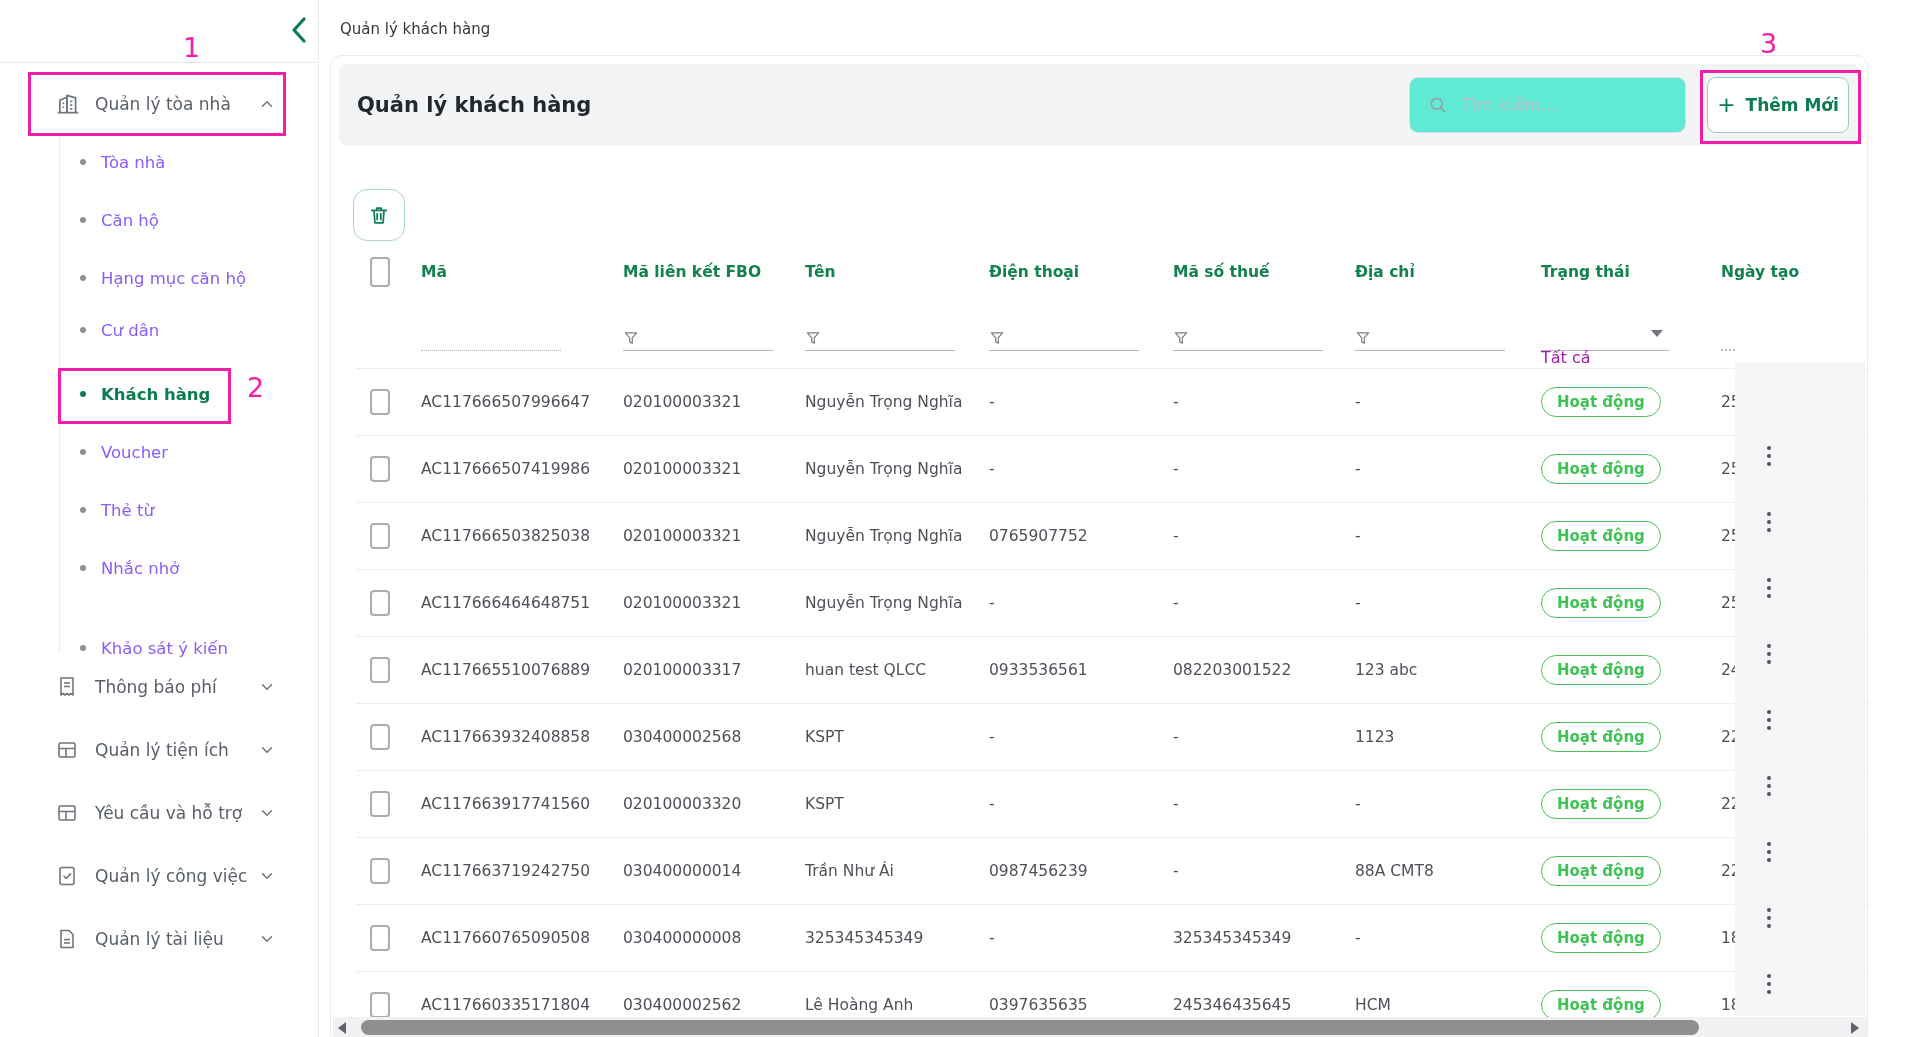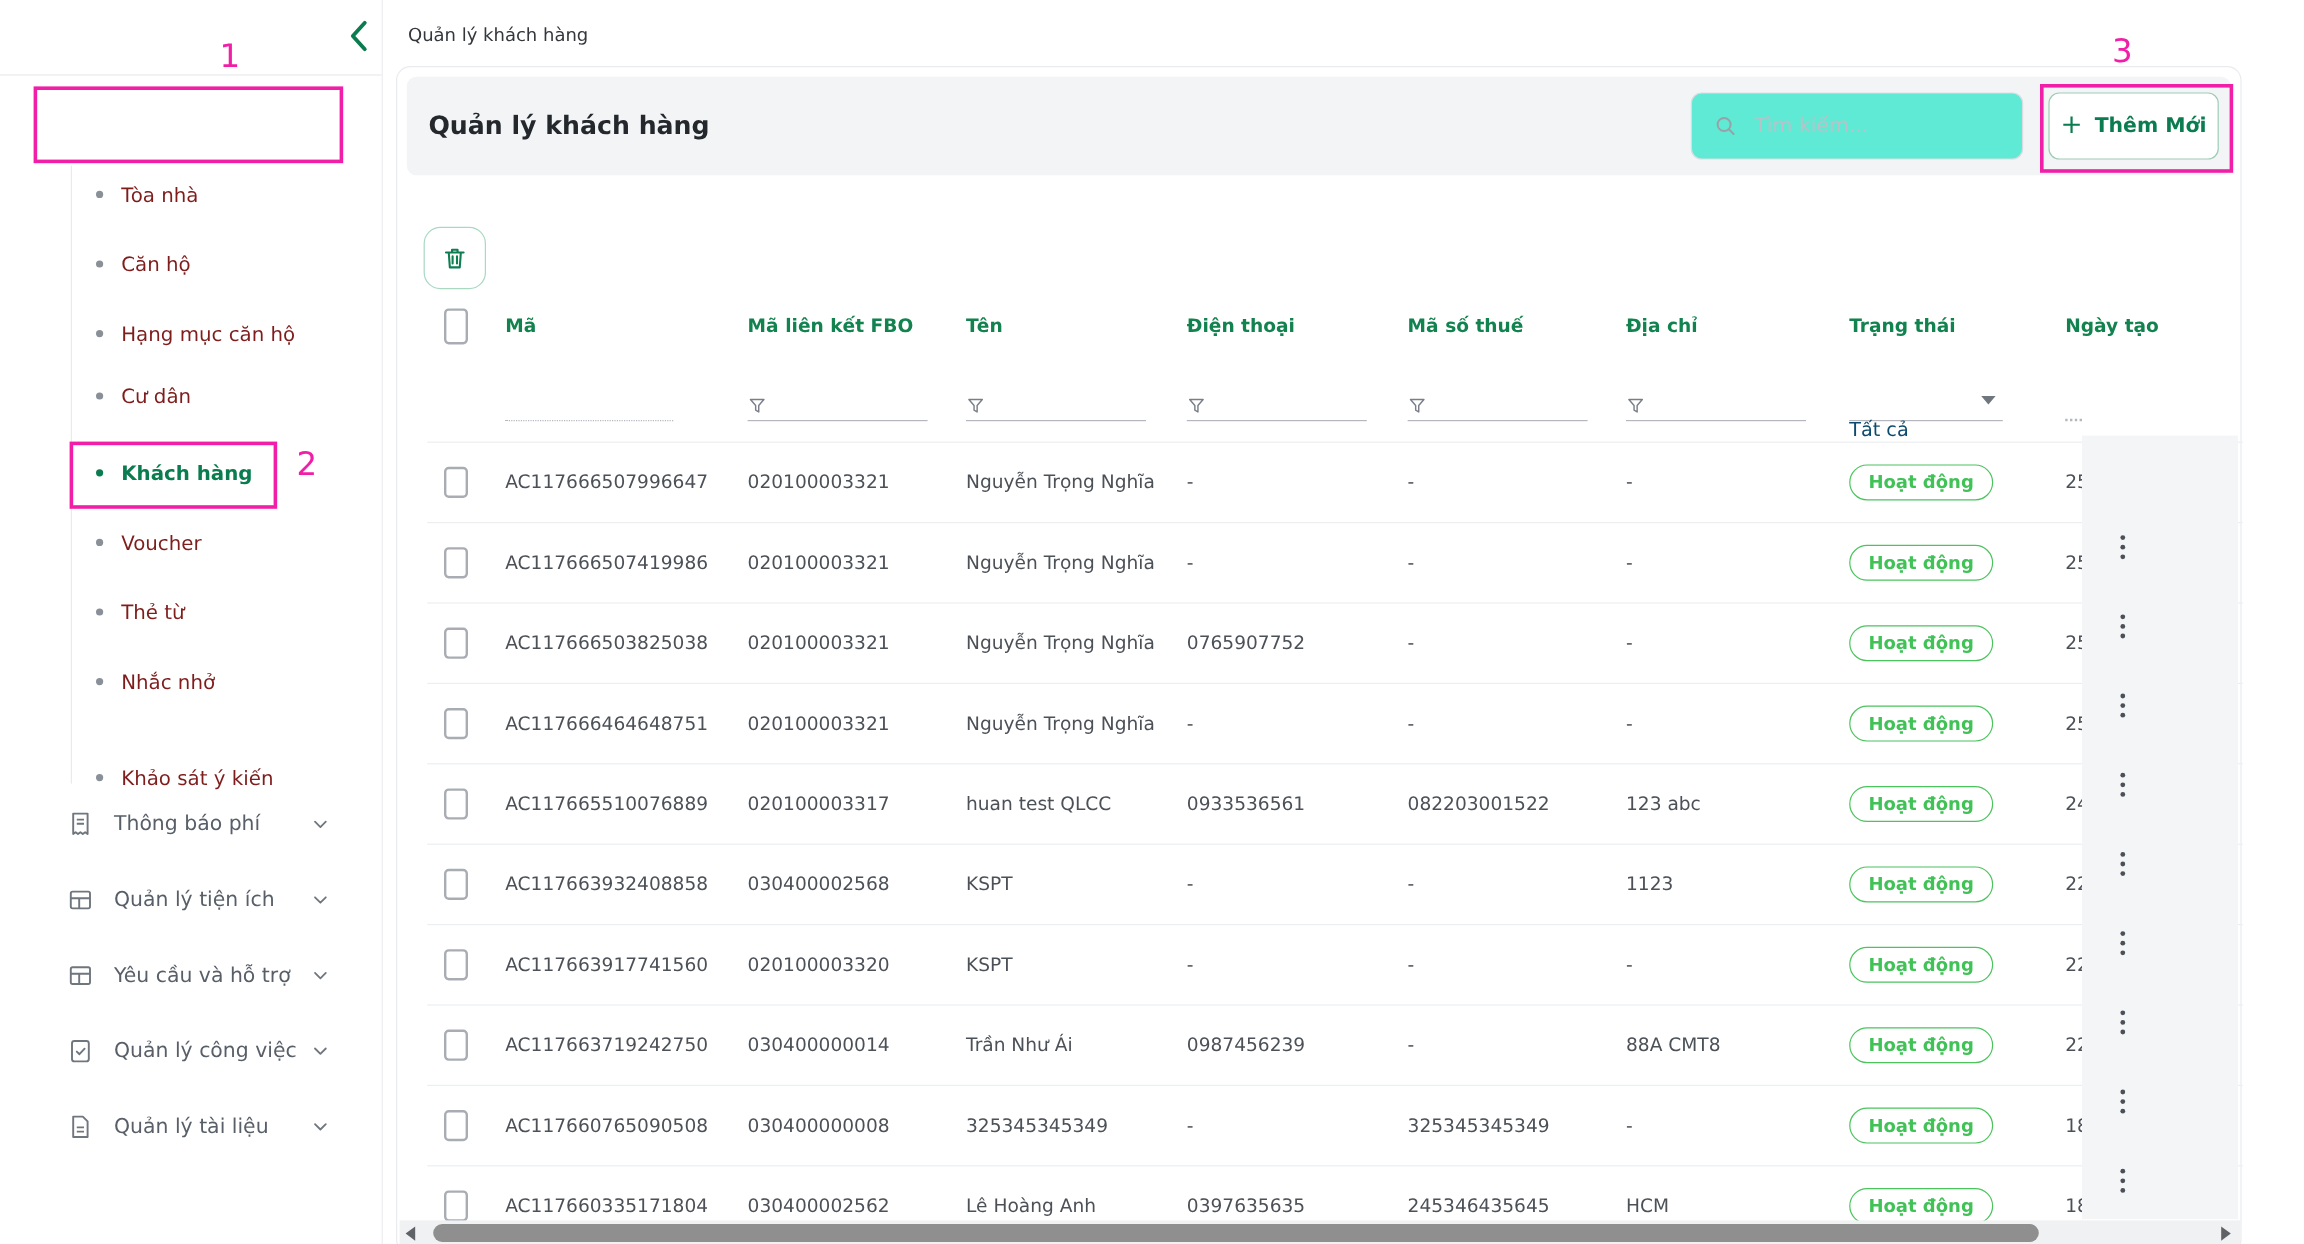--- a/index.html
+++ b/index.html
@@ -86,6 +86,22 @@
       </div>
     </div>
 
+    <div class="rootitem" style="top:75px">
+      <span class="ricon" id="icon-building">
+          <svg width="26" height="26" viewBox="0 0 24 24" fill="none" stroke="#6f767e" stroke-width="1.6" stroke-linejoin="round">
+            <path d="M4.5 20V8.5l6.5-2.7V20"></path>
+            <path d="M11 20V4l8 2.3V20"></path>
+            <path d="M2.5 20h19"></path>
+            <path d="M7 11.5h1.5M7 15h1.5M14 9.5h2M14 13h2M14 16.5h2"></path>
+          </svg>
+        </span>
+      <span class="rlabel">Quản lý tòa nhà</span>
+      <span class="rchevron">
+        <svg width="18" height="18" viewBox="0 0 24 24">
+            <path d="M6 15l6-6 6 6" fill="none" stroke="#6f767e" stroke-width="2" stroke-linecap="round" stroke-linejoin="round"></path>
+          </svg>
+      </span>
+    </div>
 
     <div class="vline"></div>
     <div id="submenu">

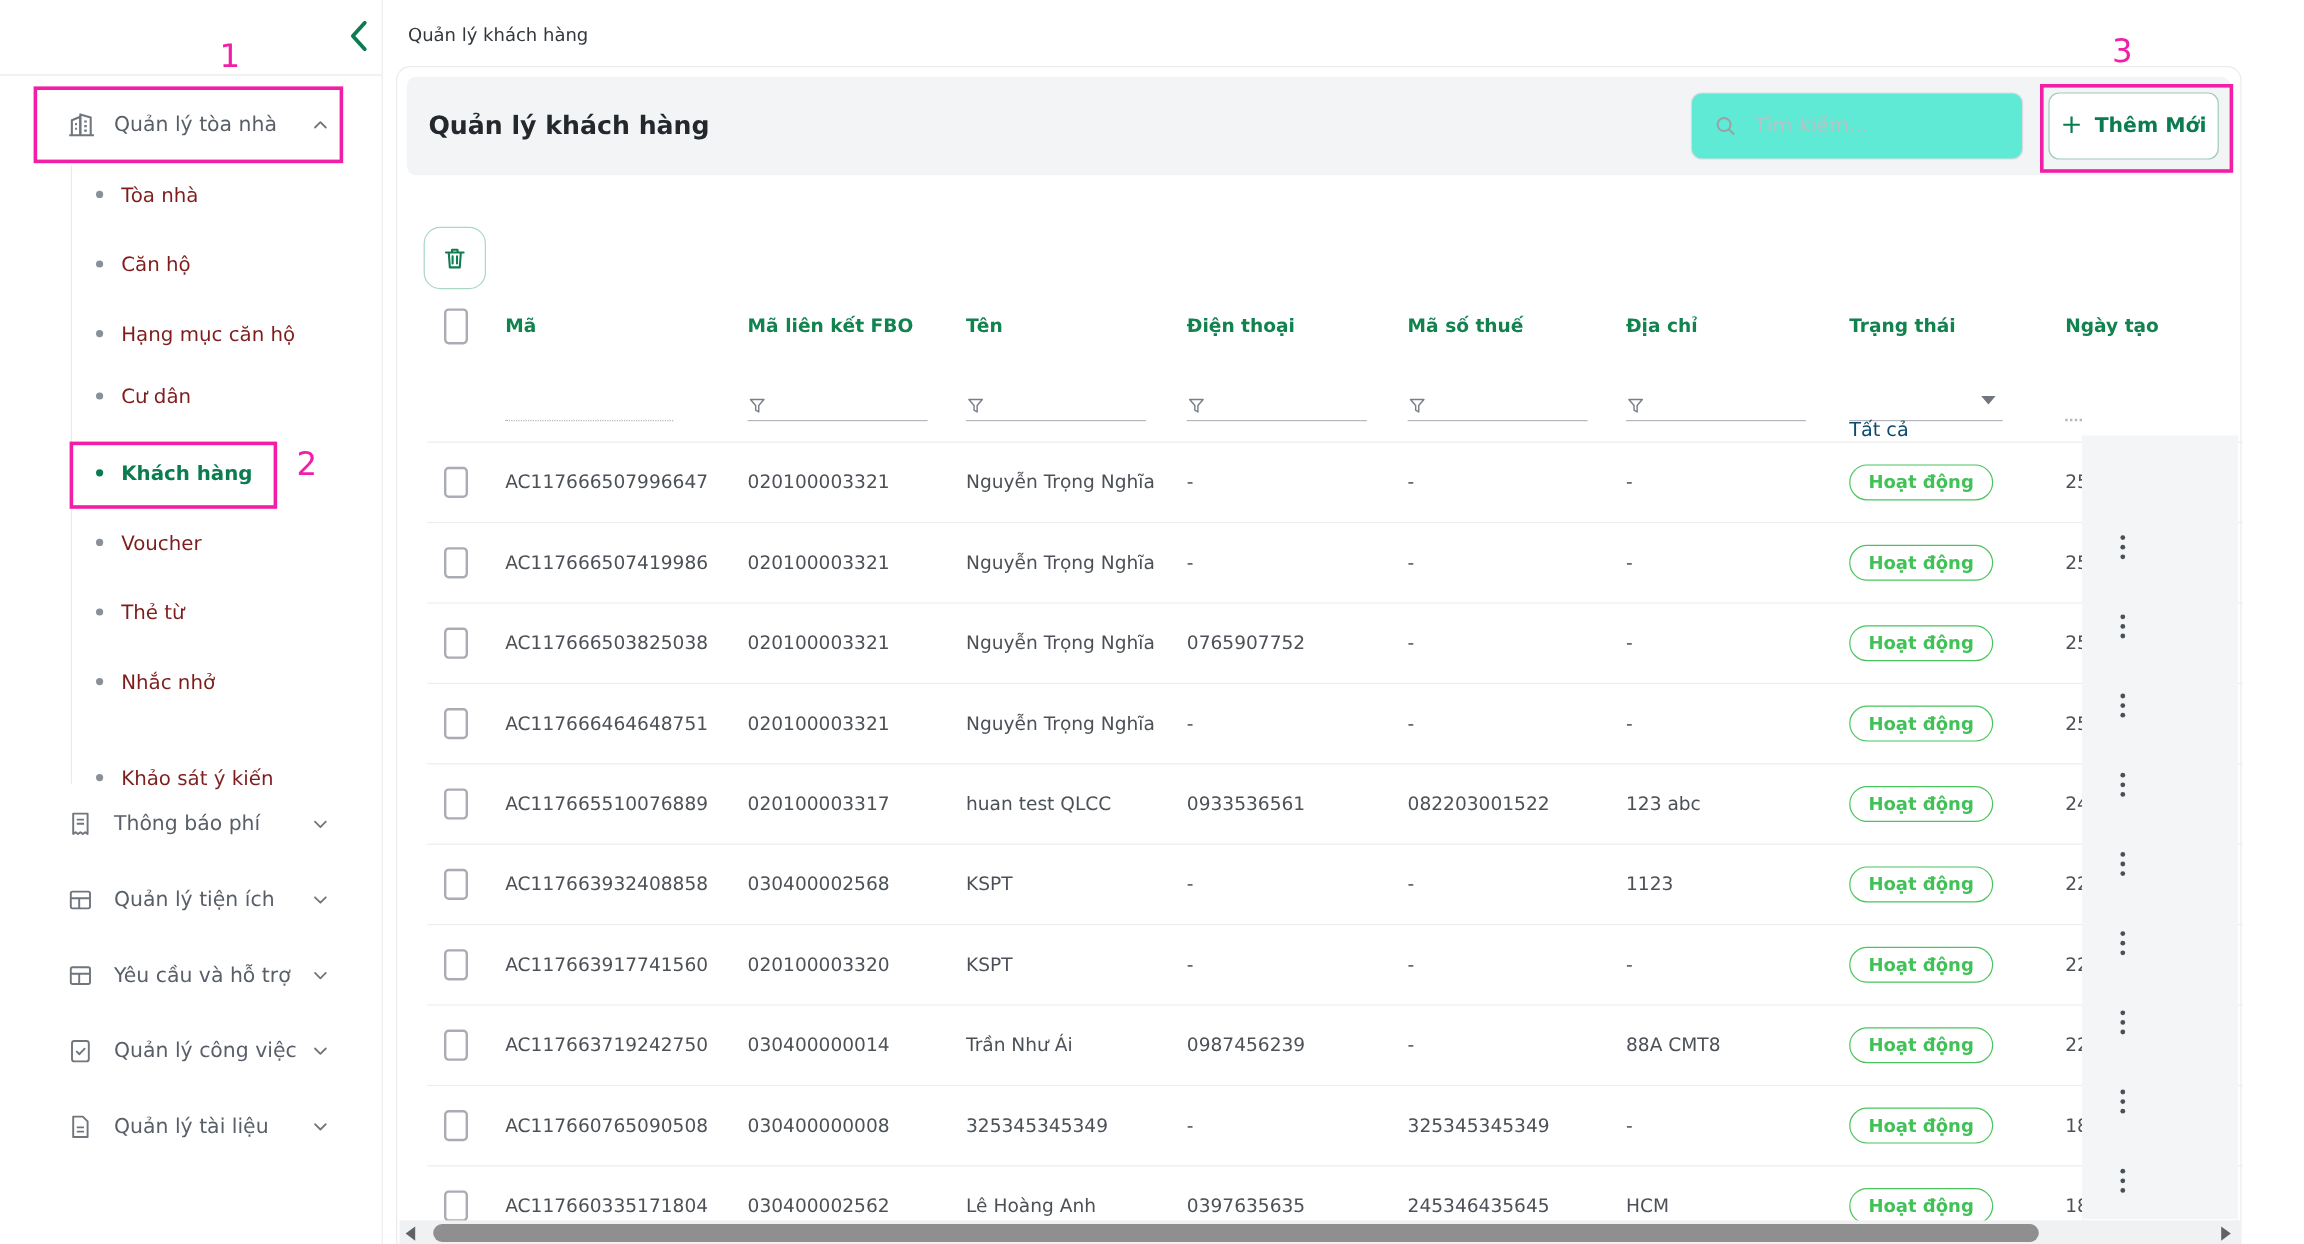--- a/index.html
+++ b/index.html
@@ -16,7 +16,7 @@
   .vline{position:absolute;left:59px;top:138px;width:1px;height:515px;background:#e9eaec;}
   .subitem{position:absolute;left:0;width:318px;height:58px;display:flex;align-items:center;cursor:pointer;}
   .subitem .bullet{position:absolute;left:80px;width:6px;height:6px;border-radius:50%;background:#8a9097;}
-  .subitem .slabel{position:absolute;left:101px;font-size:16.5px;color:#7f1d1d;white-space:nowrap;}
+  .subitem .slabel{position:absolute;left:101px;font-size:16.5px;color:#8b5cf6;white-space:nowrap;}
   .subitem.active .bullet{background:var(--accent);}
   .subitem.active .slabel{color:var(--accent);font-weight:700;}
   

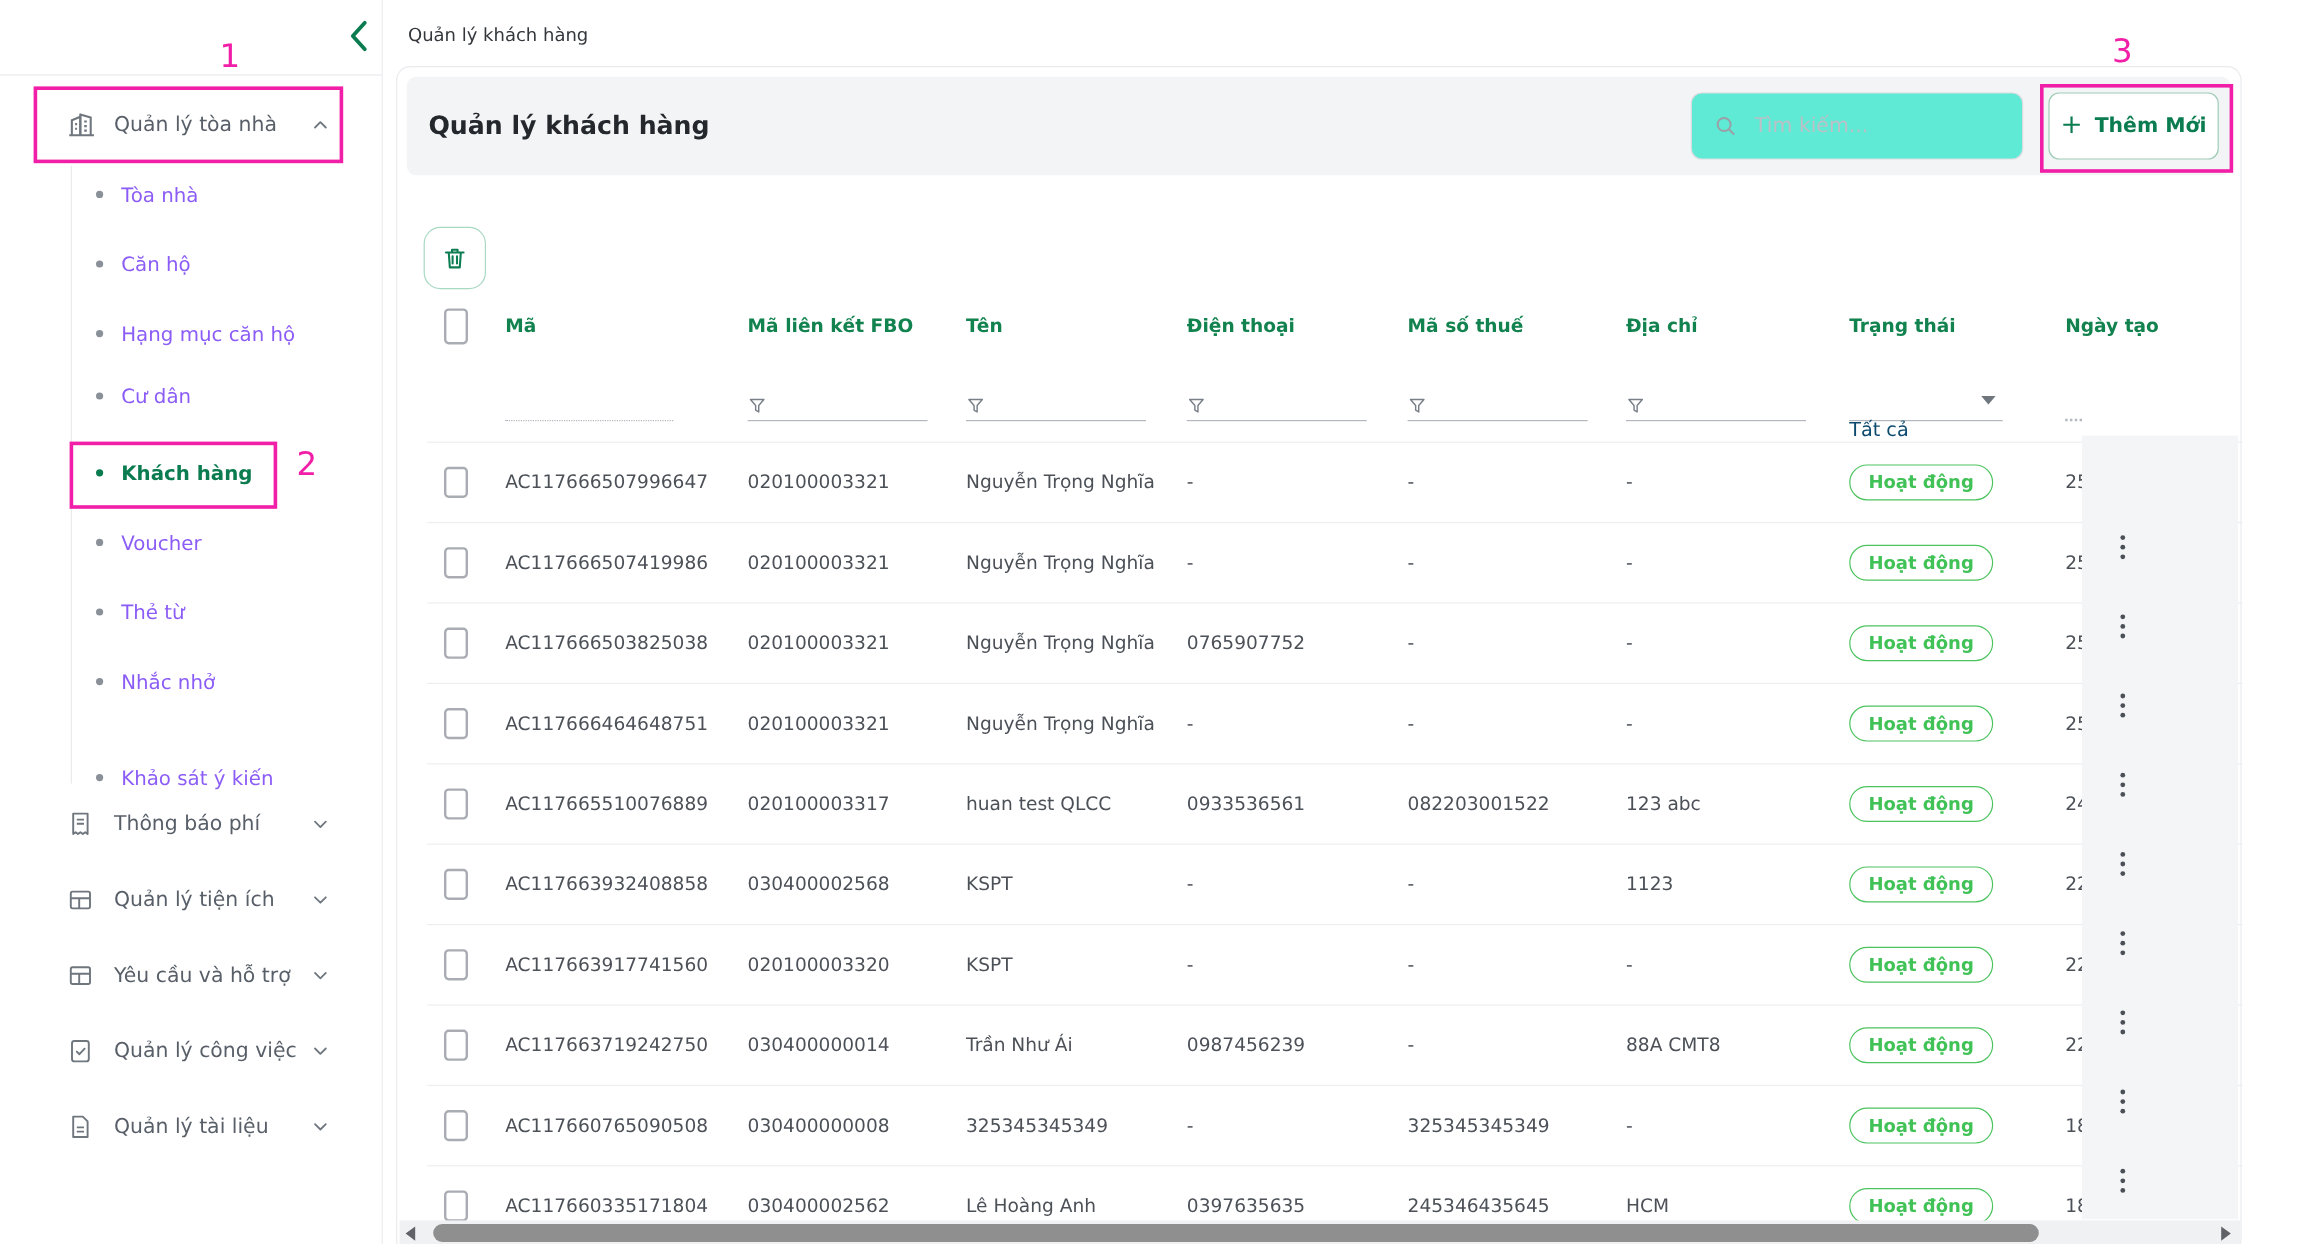--- a/index.html
+++ b/index.html
@@ -50,7 +50,7 @@
   .fcell.dotted{border-bottom:1px dotted #b4b8be;width:140px;}
   .fcell.status{width:128px;align-items:center;justify-content:space-between;padding-bottom:4px;height:30px;}
   .fcell.mini{border-bottom:2px dotted #b4b8be;width:14px;}
-  .fcell .ftext{font-size:16px;color:#0c4a6e;margin-top:48px;}
+  .fcell .ftext{font-size:16px;color:#a21caf;margin-top:48px;}
   .caret{width:0;height:0;border-left:6px solid transparent;border-right:6px solid transparent;border-top:7px solid #70767e;margin-right:6px;}
   .tbody{position:absolute;left:25px;top:312px;width:1513px;border-top:1px solid #eceef1;}
   .trow{height:66px;border-bottom:1px solid #eceef1;}

